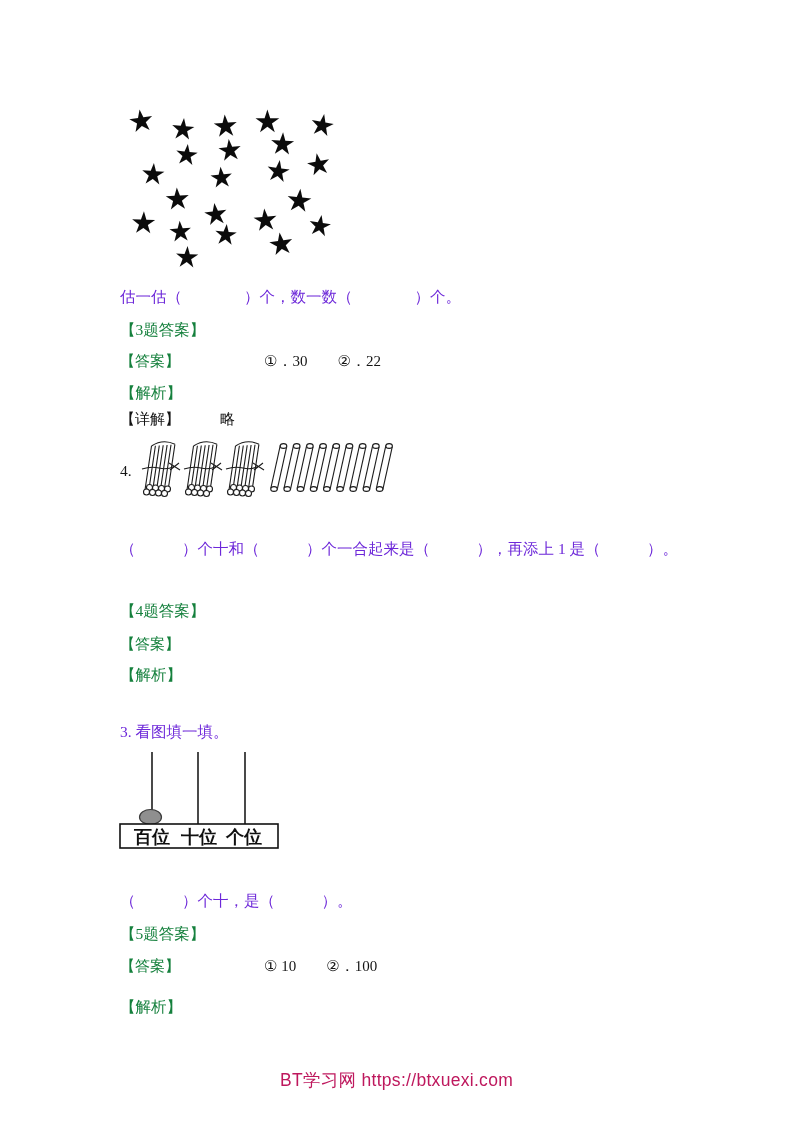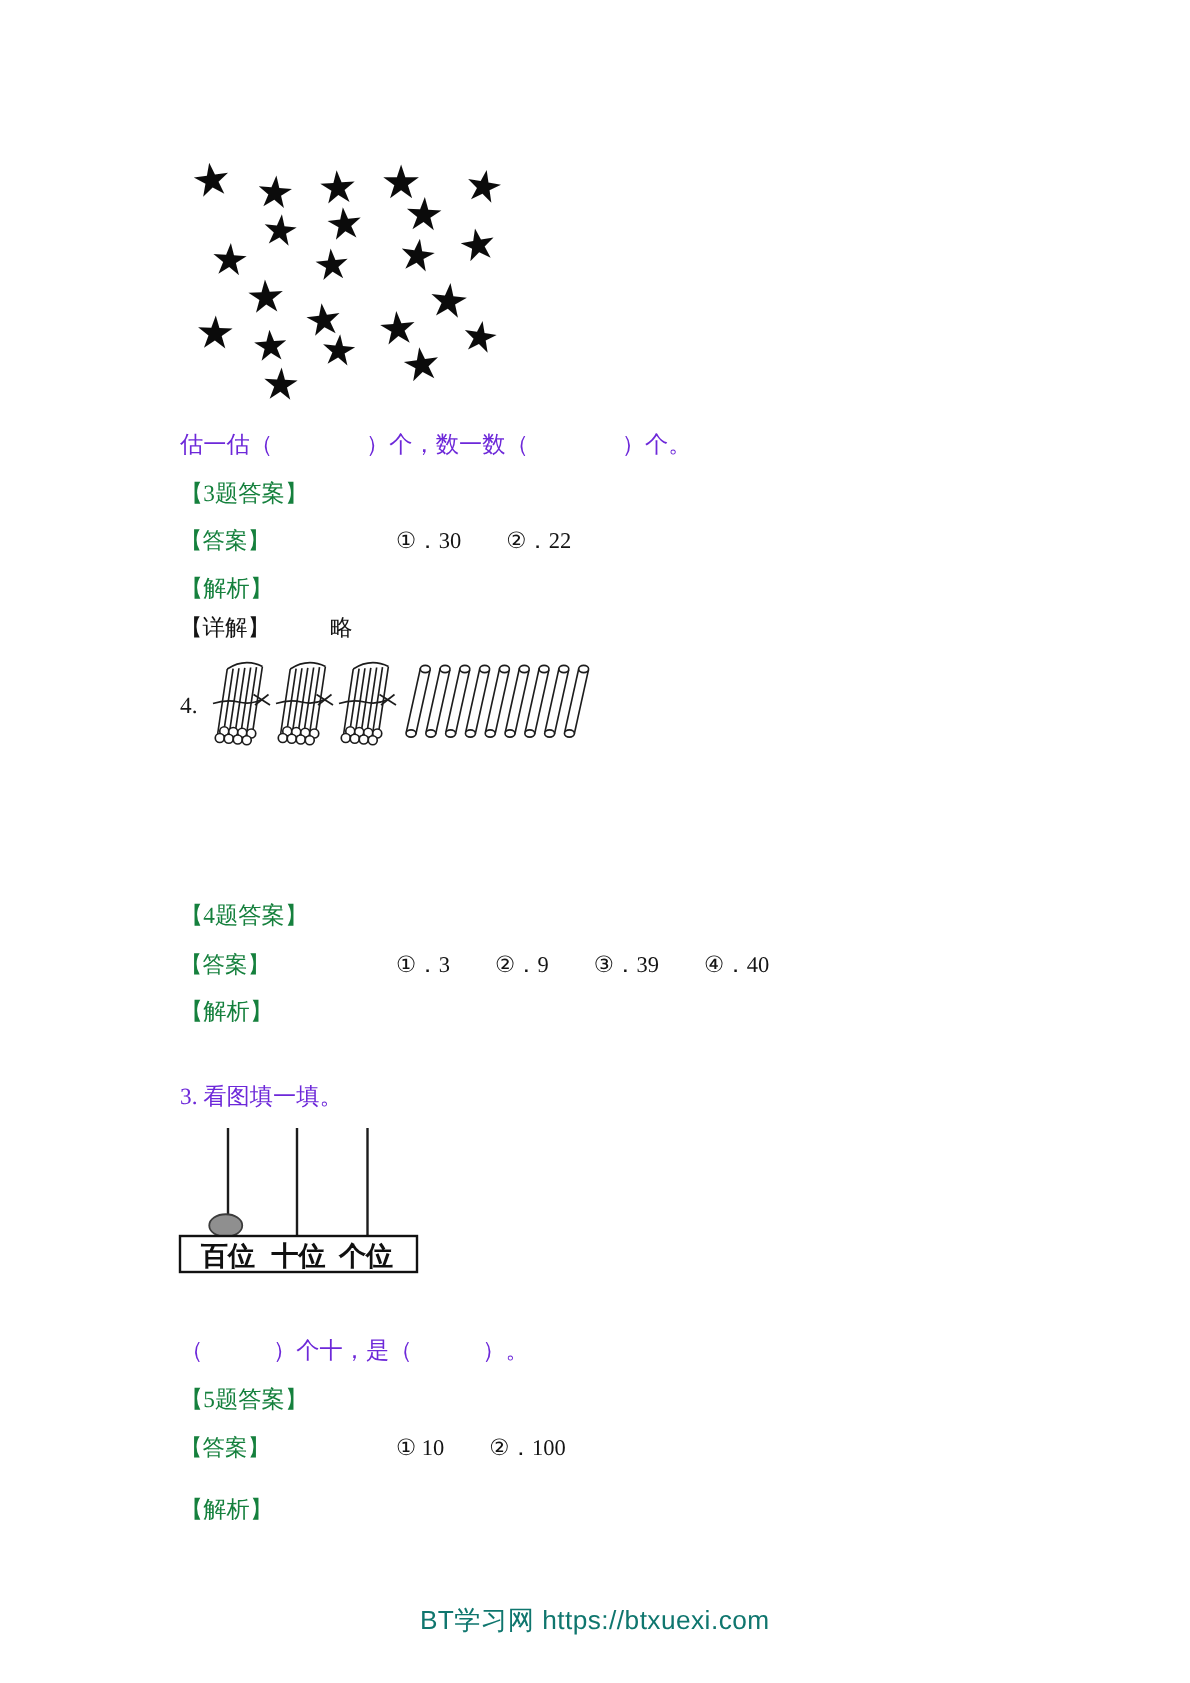--- a/index.html
+++ b/index.html
@@ -231,6 +231,7 @@
         </g>
       </svg></div>
 
+  <div class="line" style="top:540px;">（　　　）个十和（　　　）个一合起来是（　　　），再添上 1 是（　　　）。</div>
 
   <div class="line blue" style="top:602px;">【4题答案】</div>
   <div class="ansline" style="top:635px;">

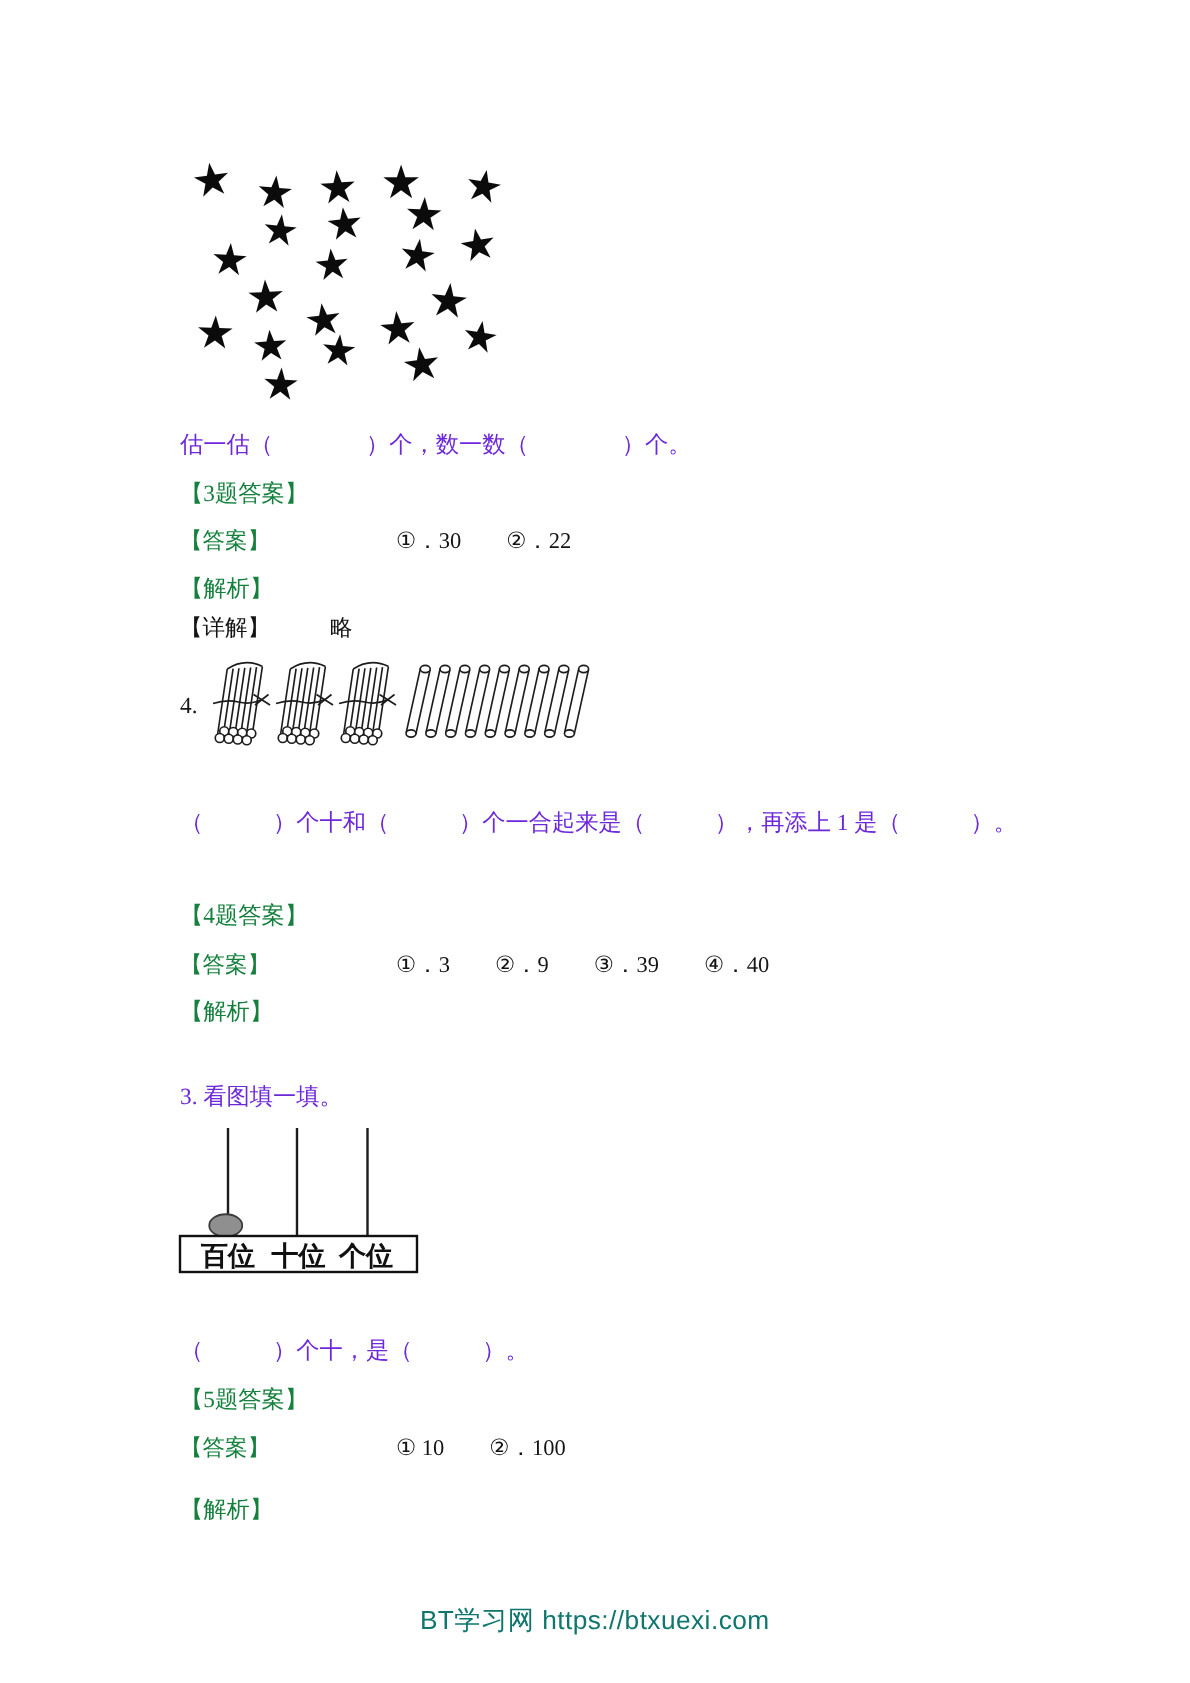--- a/index.html
+++ b/index.html
@@ -236,7 +236,6 @@
   <div class="line blue" style="top:602px;">【4题答案】</div>
   <div class="ansline" style="top:635px;">
     <span class="label blue">【答案】</span>
-    <span class="items"><span>①．3</span><span>②．9</span><span>③．39</span><span>④．40</span></span>
   </div>
   <div class="line blue" style="top:666px;">【解析】</div>
 

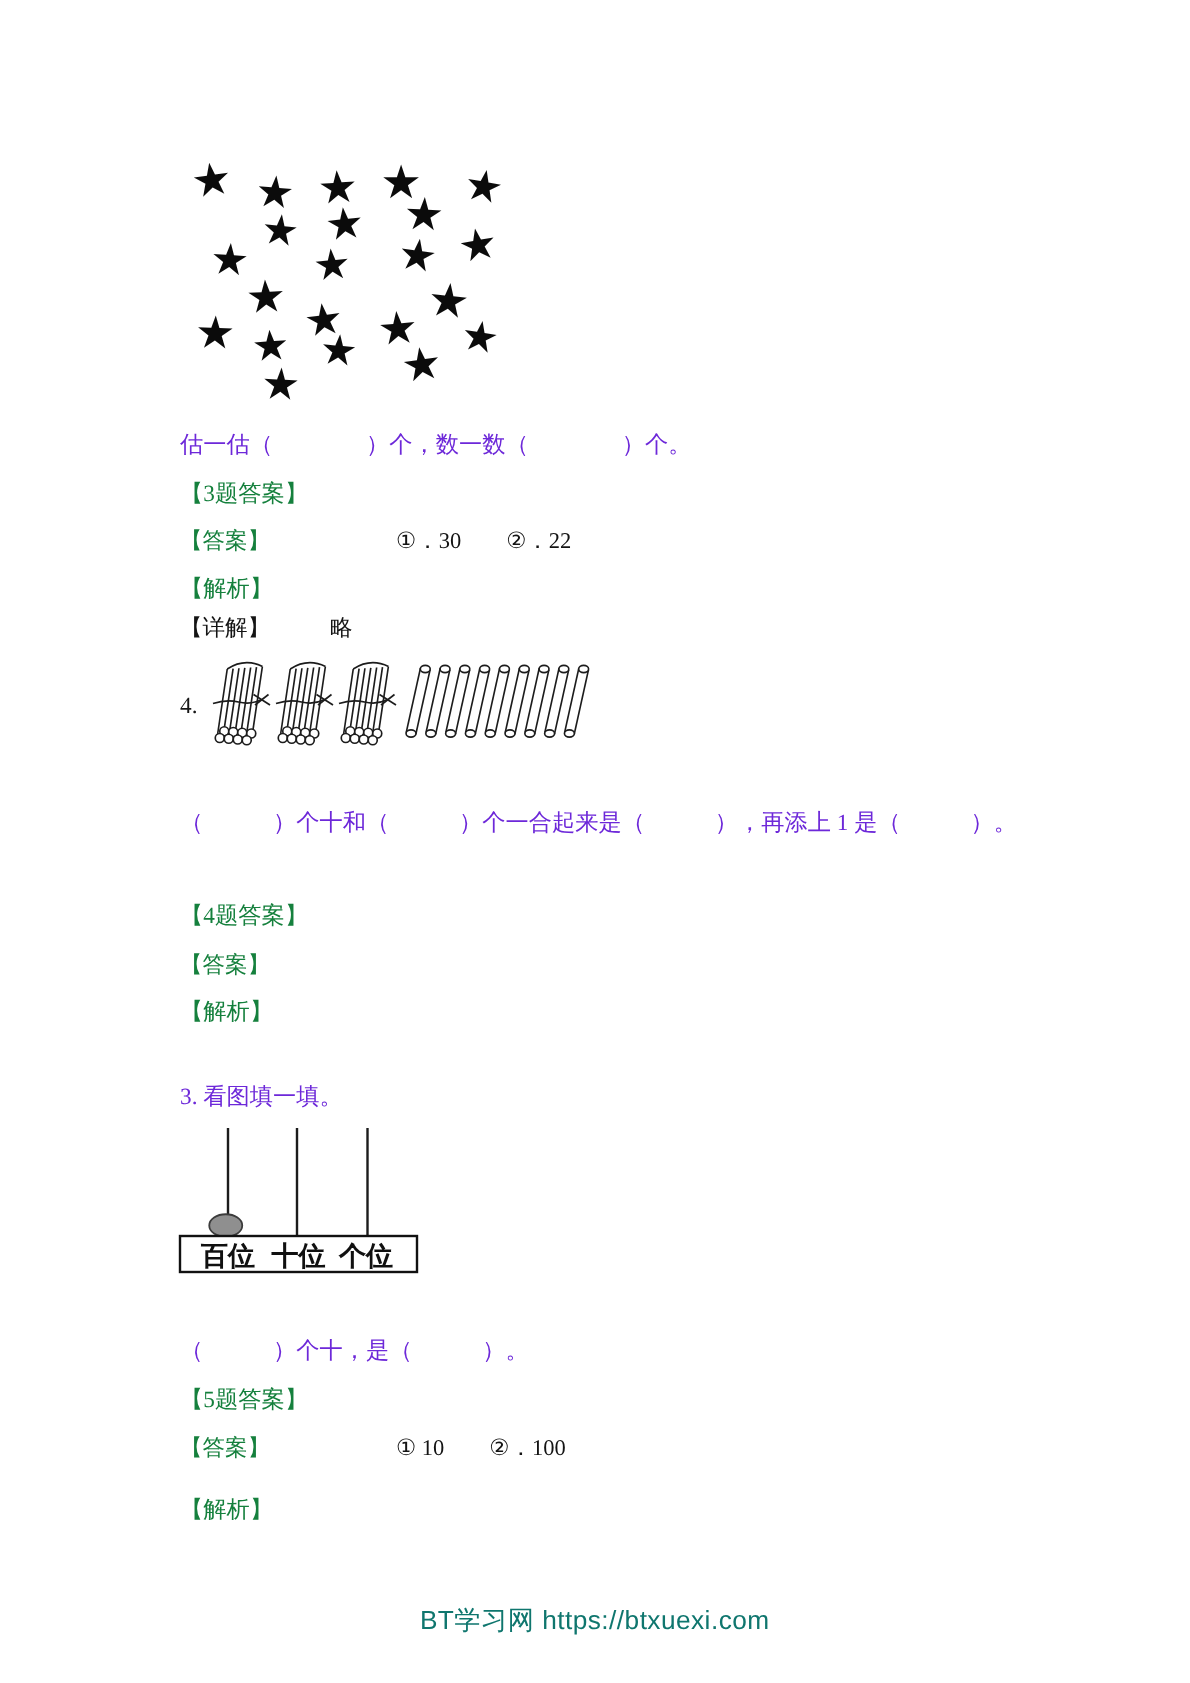--- a/index.html
+++ b/index.html
@@ -53,7 +53,7 @@
     text-align:center;
     font-family:"Liberation Sans","DejaVu Sans",sans-serif;
     font-size:17.5px;
-    color:#0f766e;
+    color:#be185d;
     letter-spacing:0.3px;
   }
   svg .ink{stroke:#1c1c1c;fill:none;stroke-width:1.1;}

